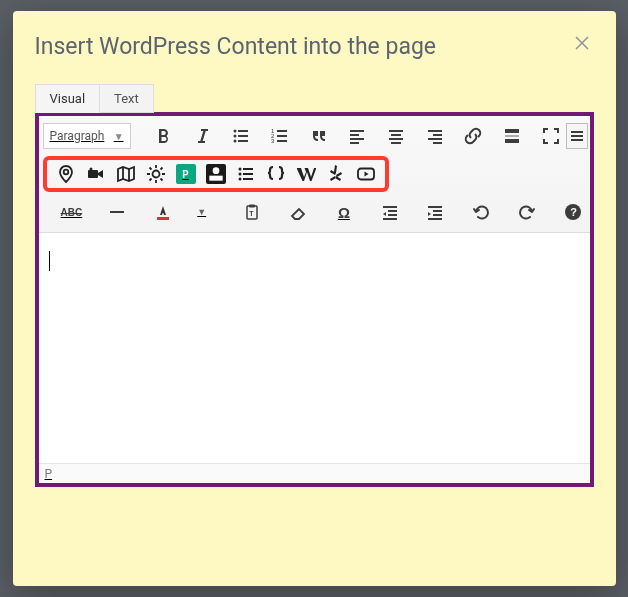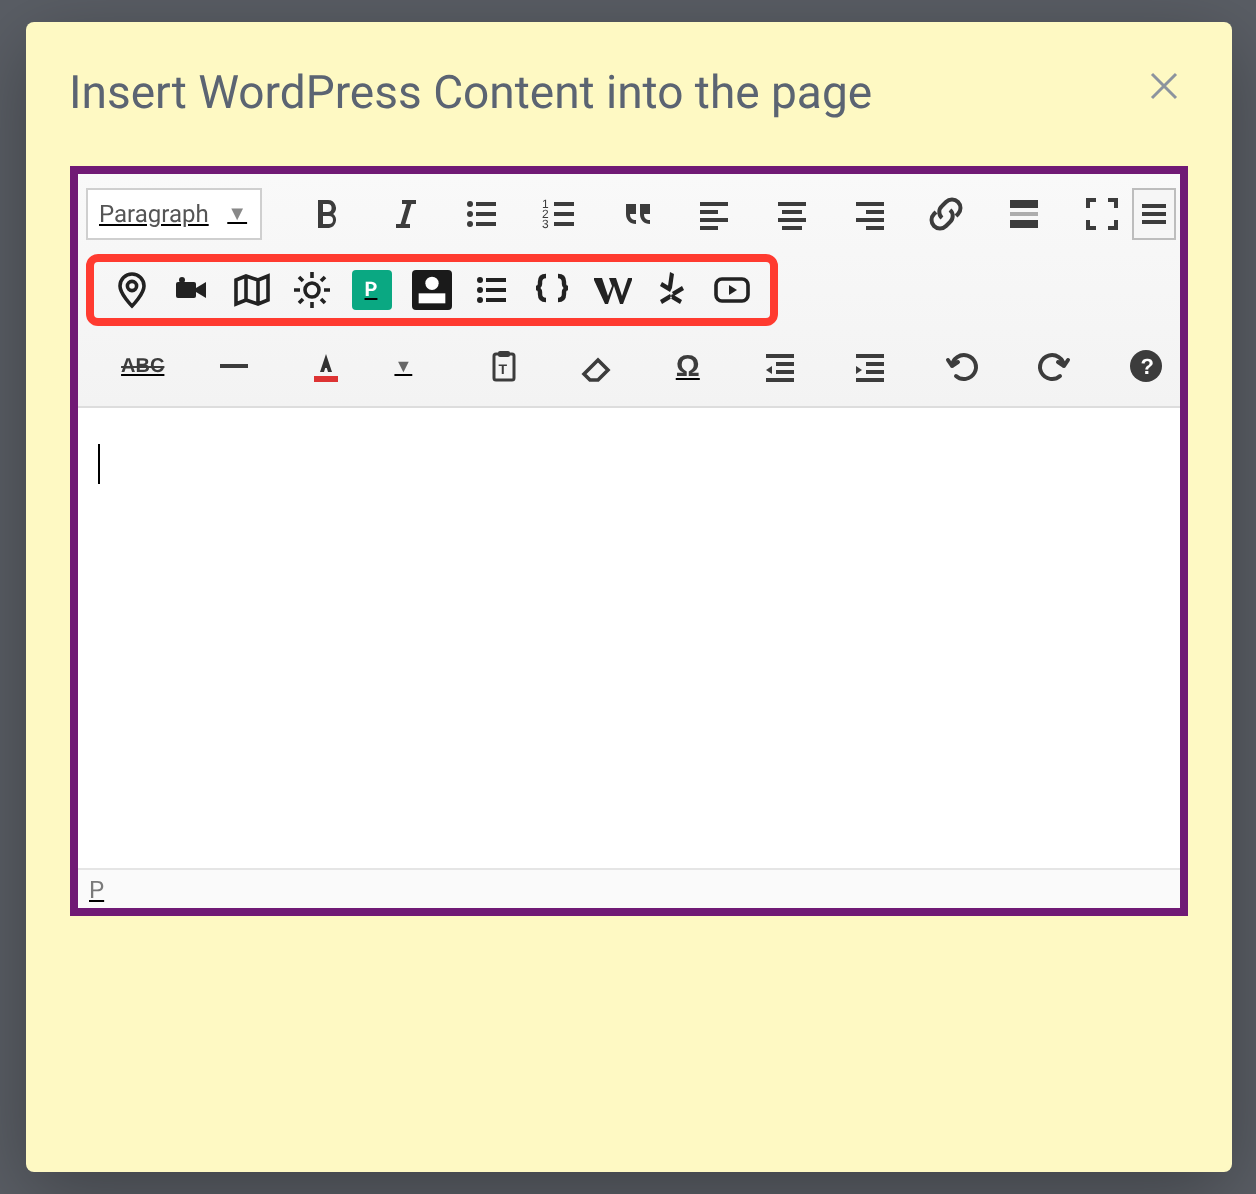--- a/index.html
+++ b/index.html
@@ -49,6 +49,7 @@
 
   <div class="top-row">
     <div class="tabs">
+      <div class="tab active">Visual</div>
     </div>
   </div>
 

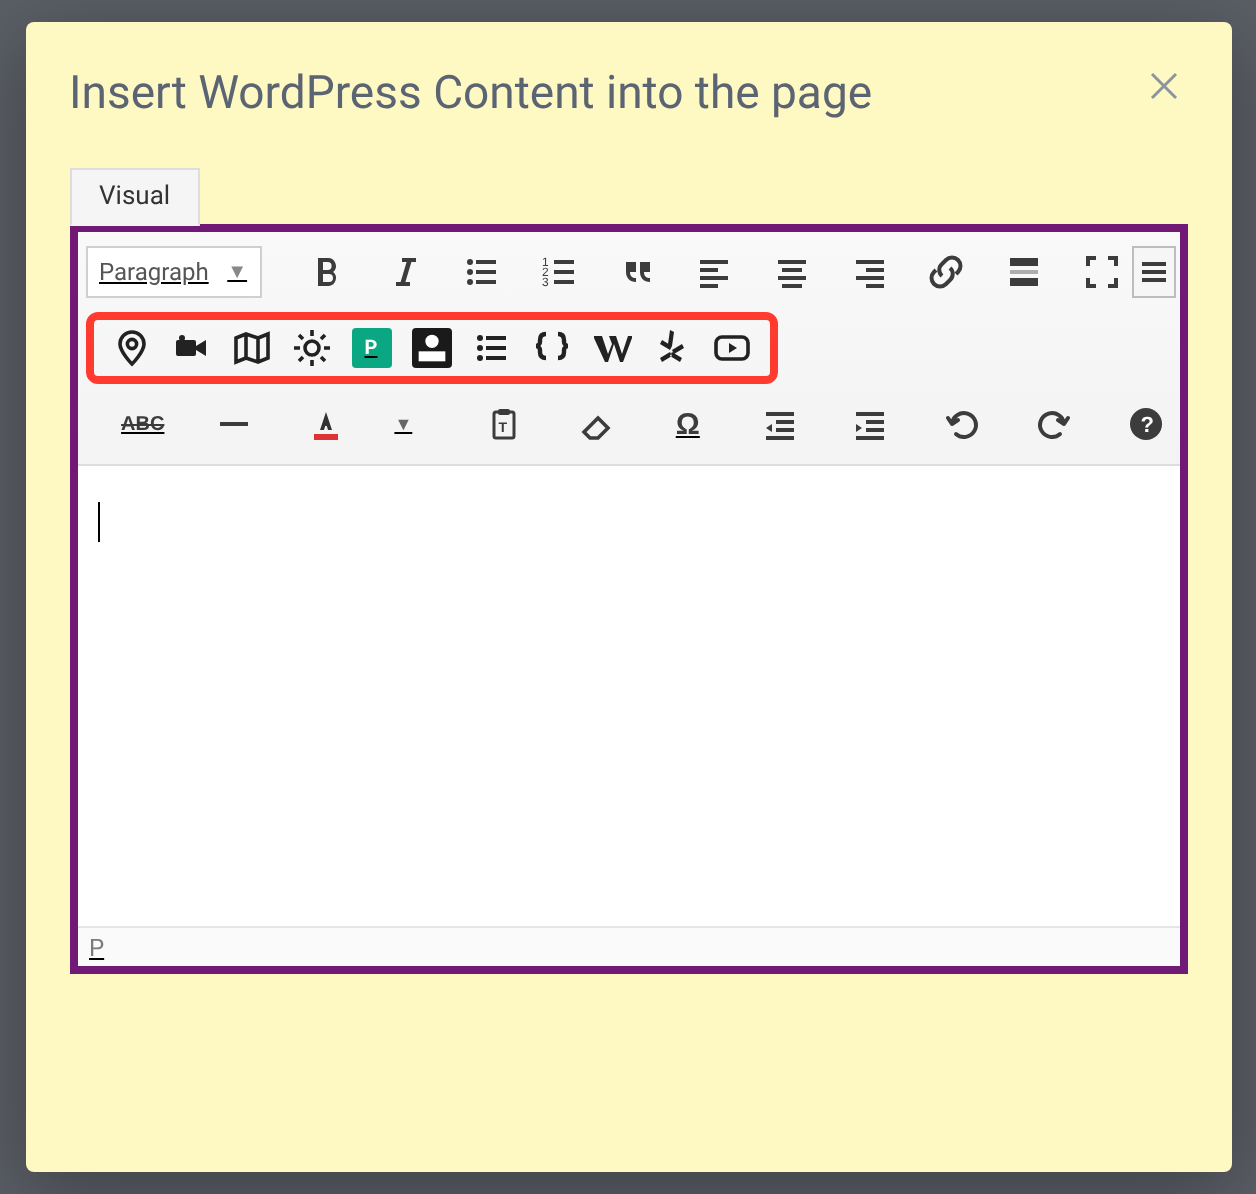--- a/index.html
+++ b/index.html
@@ -50,6 +50,7 @@
   <div class="top-row">
     <div class="tabs">
       <div class="tab active">Visual</div>
+      <div class="tab">Text</div>
     </div>
   </div>
 

